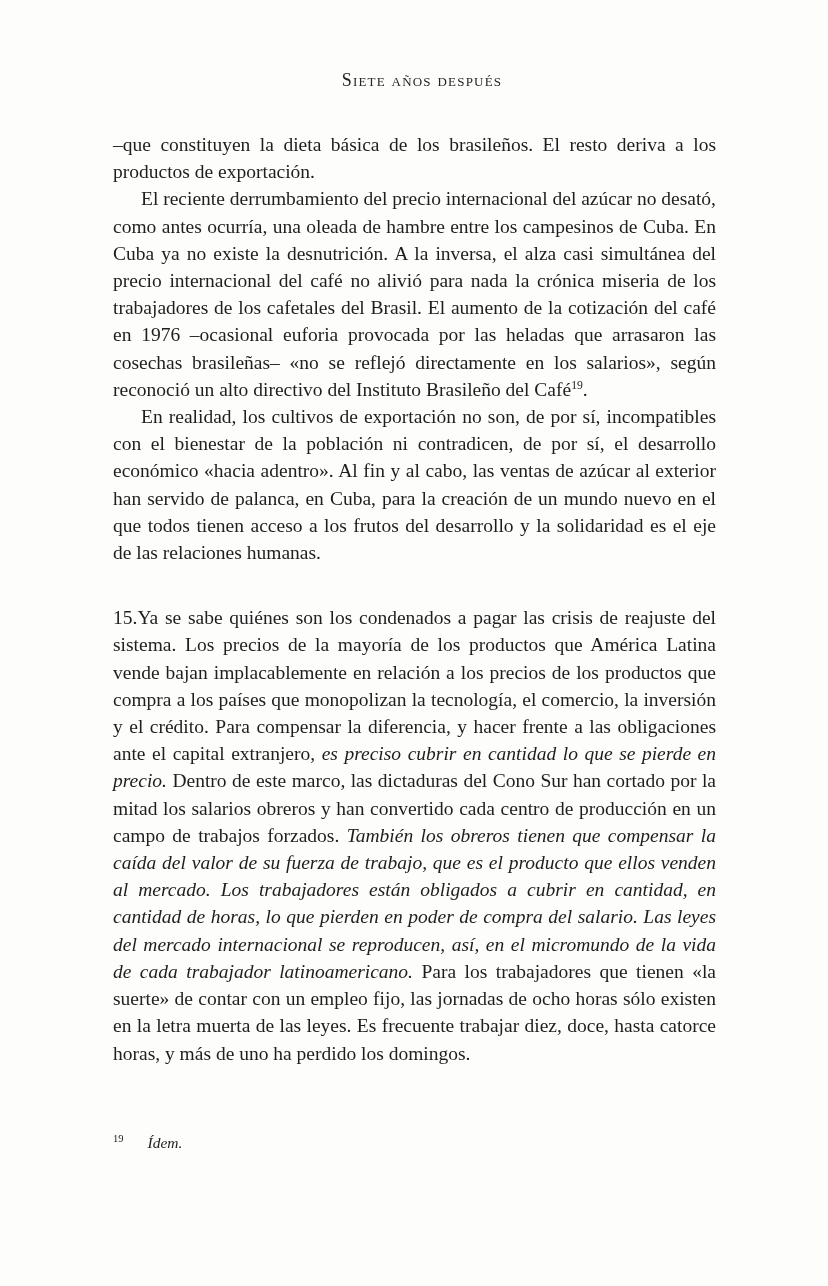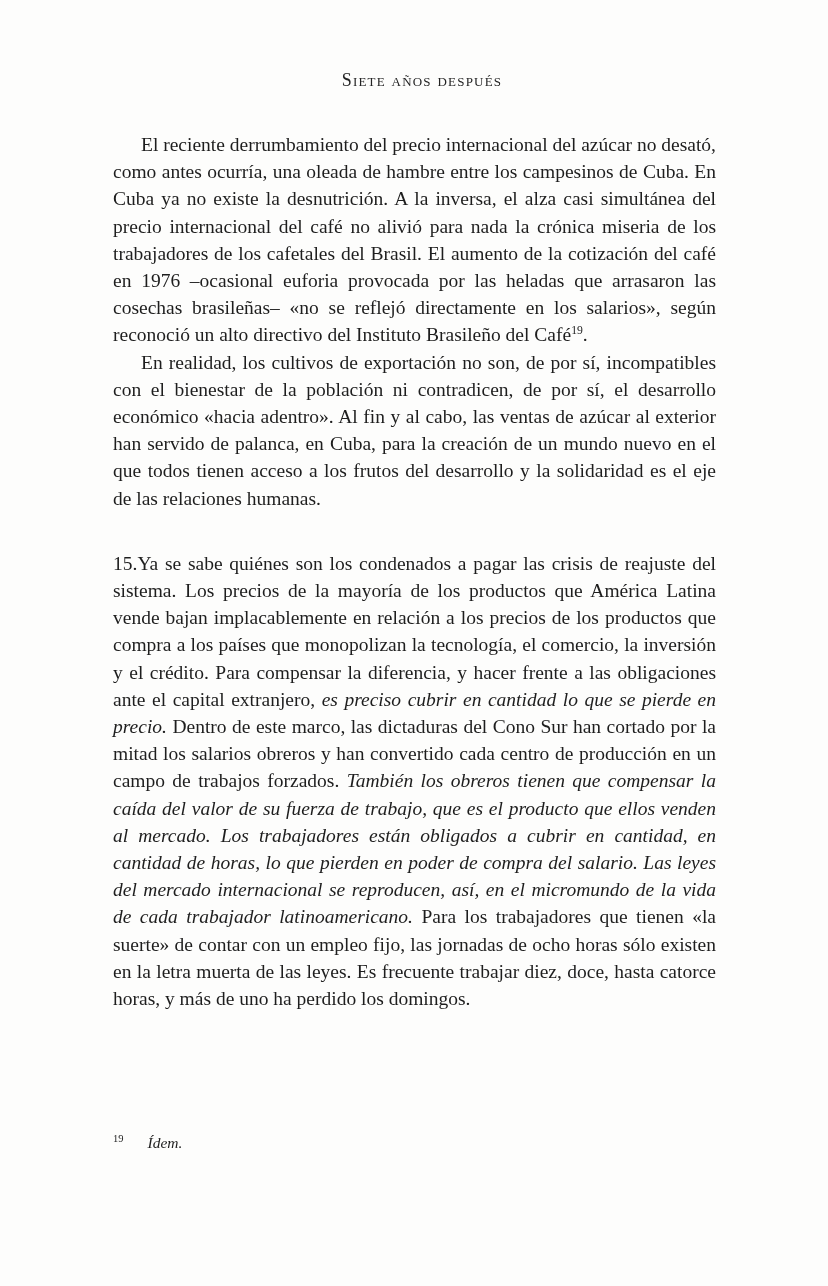--- a/index.html
+++ b/index.html
@@ -80,6 +80,7 @@
   <div class="running-head">Siete años después</div>
 
   <div class="text-block">
+    <p class="para"><span>–que constituyen la dieta básica de los brasileños. El resto deriva a los productos de exportación.</span></p>
     <p class="para indent"><span>El reciente derrumbamiento del precio internacional del azúcar no desató, como antes ocurría, una oleada de hambre entre los campesinos de Cuba. En Cuba ya no existe la desnutrición. A la inversa, el alza casi simultánea del precio internacional del café no alivió para nada la crónica miseria de los trabajadores de los cafetales del Brasil. El aumento de la cotización del café en 1976 –ocasional euforia provocada por las heladas que arrasaron las cosechas brasileñas– «no se reflejó directamente en los salarios», según reconoció un alto directivo del Instituto Brasileño del Café</span><sup>19</sup><span>.</span></p>
     <p class="para indent"><span>En realidad, los cultivos de exportación no son, de por sí, incompatibles con el bienestar de la población ni contradicen, de por sí, el desarrollo económico «hacia adentro». Al fin y al cabo, las ventas de azúcar al exterior han servido de palanca, en Cuba, para la creación de un mundo nuevo en el que todos tienen acceso a los frutos del desarrollo y la solidaridad es el eje de las relaciones humanas.</span></p>
     <p class="para section"><span>15.Ya se sabe quiénes son los condenados a pagar las crisis de reajuste del sistema. Los precios de la mayoría de los productos que América Latina vende bajan implacablemente en relación a los precios de los productos que compra a los países que monopolizan la tecnología, el comercio, la inversión y el crédito. Para compensar la diferencia, y hacer frente a las obligaciones ante el capital extranjero, </span><span class="it">es preciso cubrir en cantidad lo que se pierde en precio.</span><span> Dentro de este marco, las dictaduras del Cono Sur han cortado por la mitad los salarios obreros y han convertido cada centro de producción en un campo de trabajos forzados. </span><span class="it">También los obreros tienen que compensar la caída del valor de su fuerza de trabajo, que es el producto que ellos venden al mercado. Los trabajadores están obligados a cubrir en cantidad, en cantidad de horas, lo que pierden en poder de compra del salario. Las leyes del mercado internacional se reproducen, así, en el micromundo de la vida de cada trabajador latinoamericano.</span><span> Para los trabajadores que tienen «la suerte» de contar con un empleo fijo, las jornadas de ocho horas sólo existen en la letra muerta de las leyes. Es frecuente trabajar diez, doce, hasta catorce horas, y más de uno ha perdido los domingos.</span></p>

